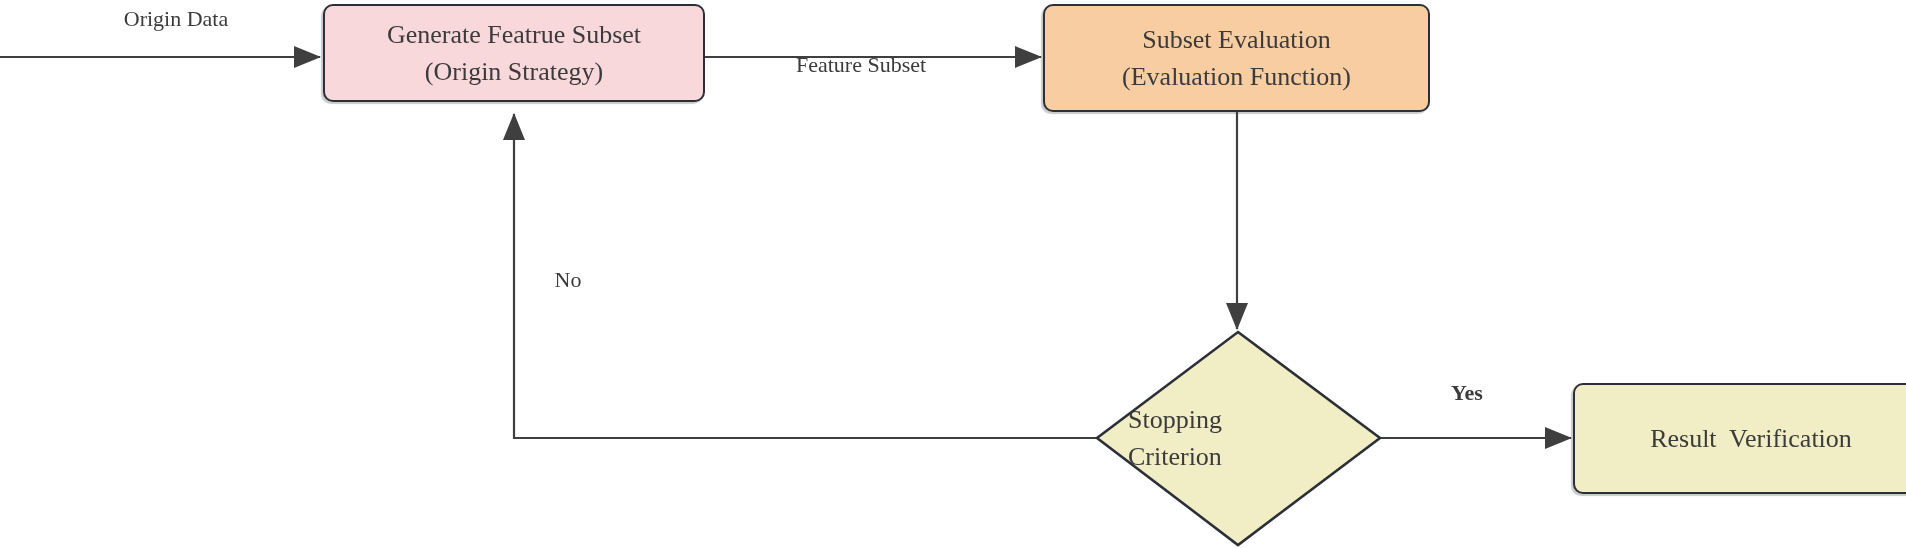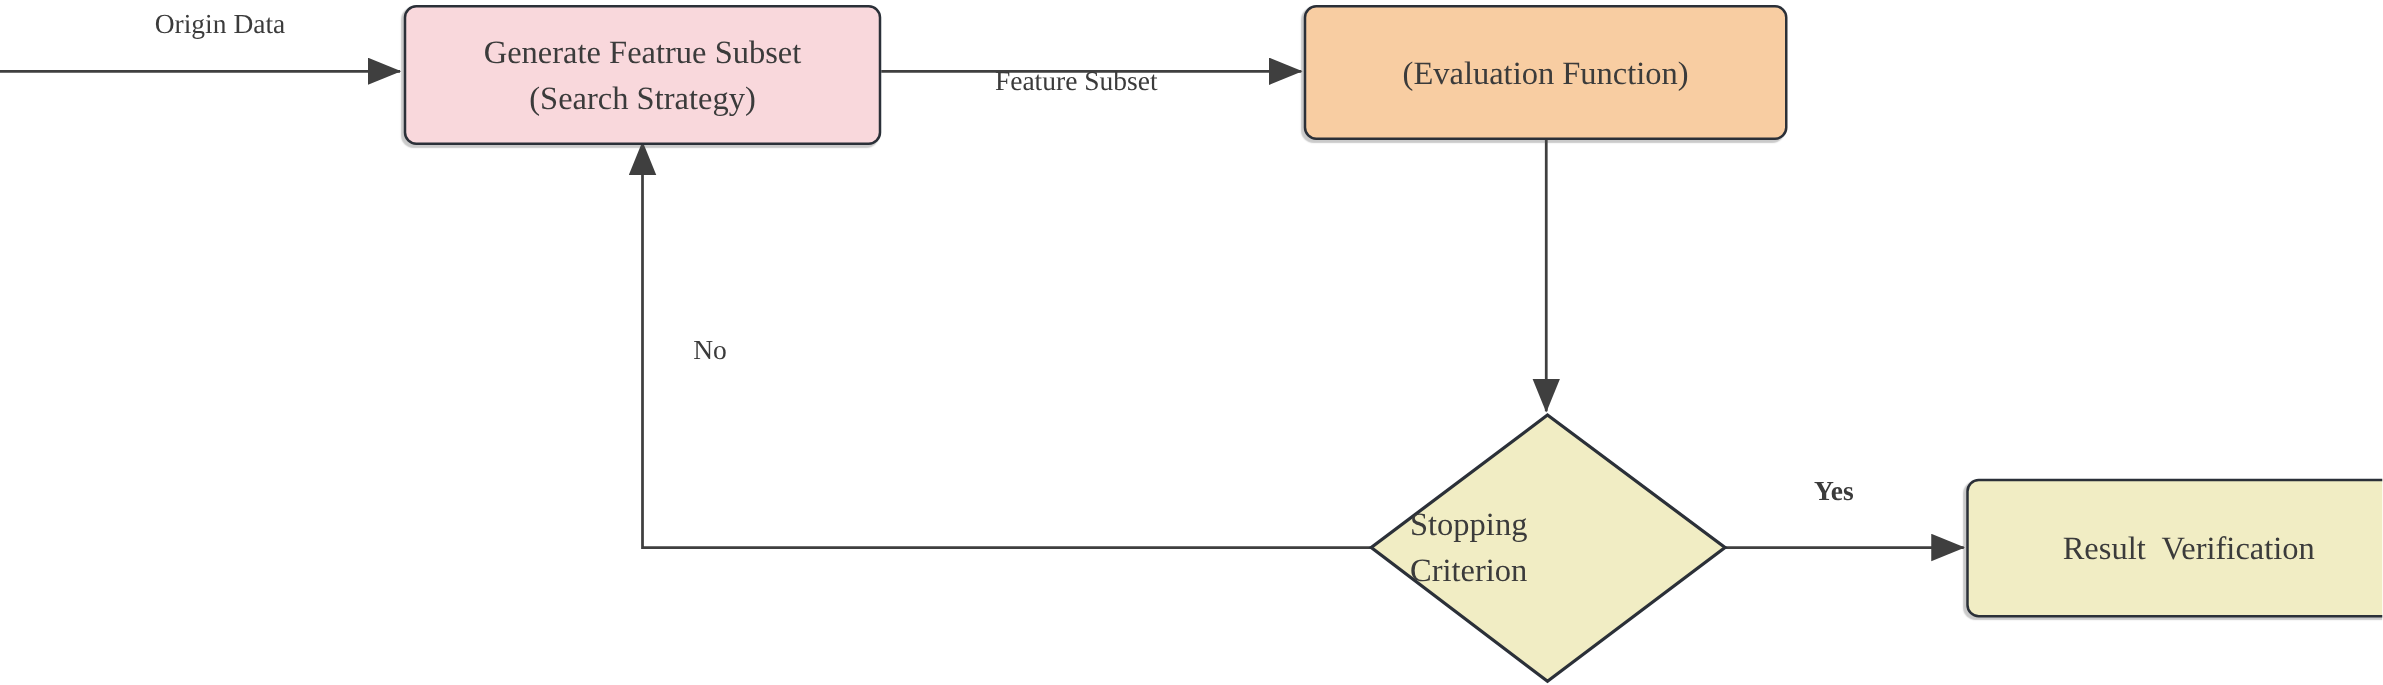--- a/index.html
+++ b/index.html
@@ -53,7 +53,7 @@
     box-shadow: -2px 2px 1px rgba(80,80,80,0.30);
   }
   .node-generate {
-    left: 323px; top: 4px; width: 382px; height: 112px;
+    left: 323px; top: 4px; width: 382px; height: 98px;
     background: var(--generate-fill, #f9d8dc);
     text-align: center;
   }

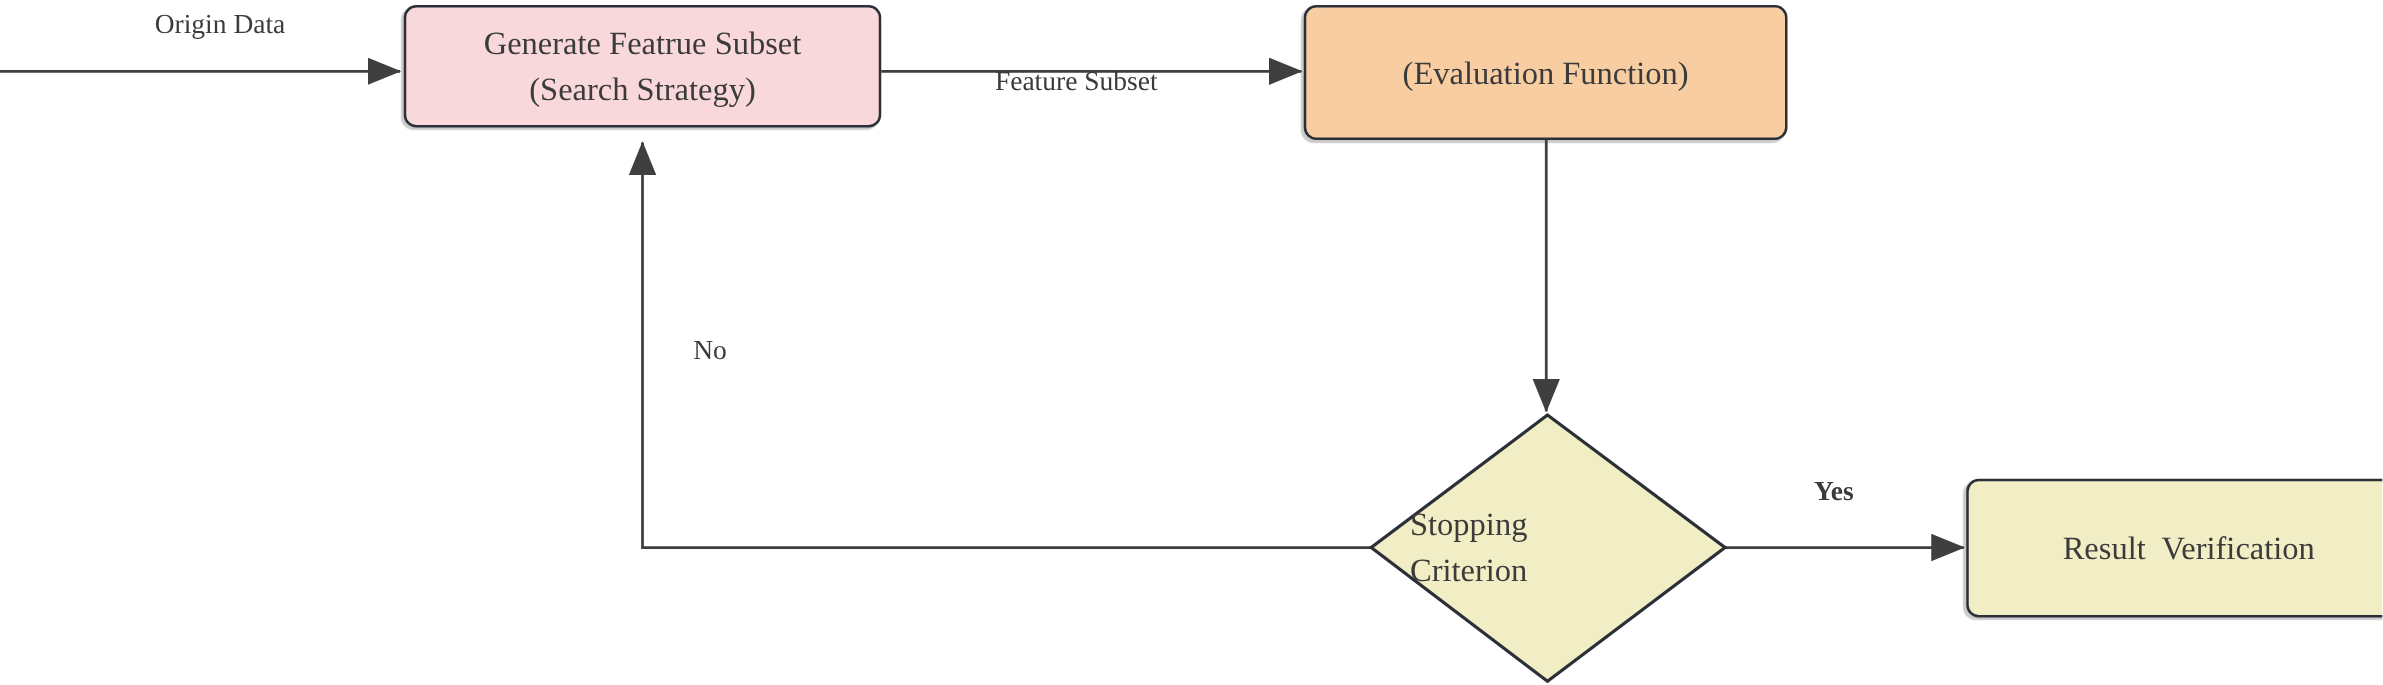--- a/index.html
+++ b/index.html
@@ -120,6 +120,7 @@
   </div>
 
   <div class="node node-evaluation">
+    <div class="node-line">Subset Evaluation</div>
     <div class="node-line">(Evaluation Function)</div>
   </div>
 

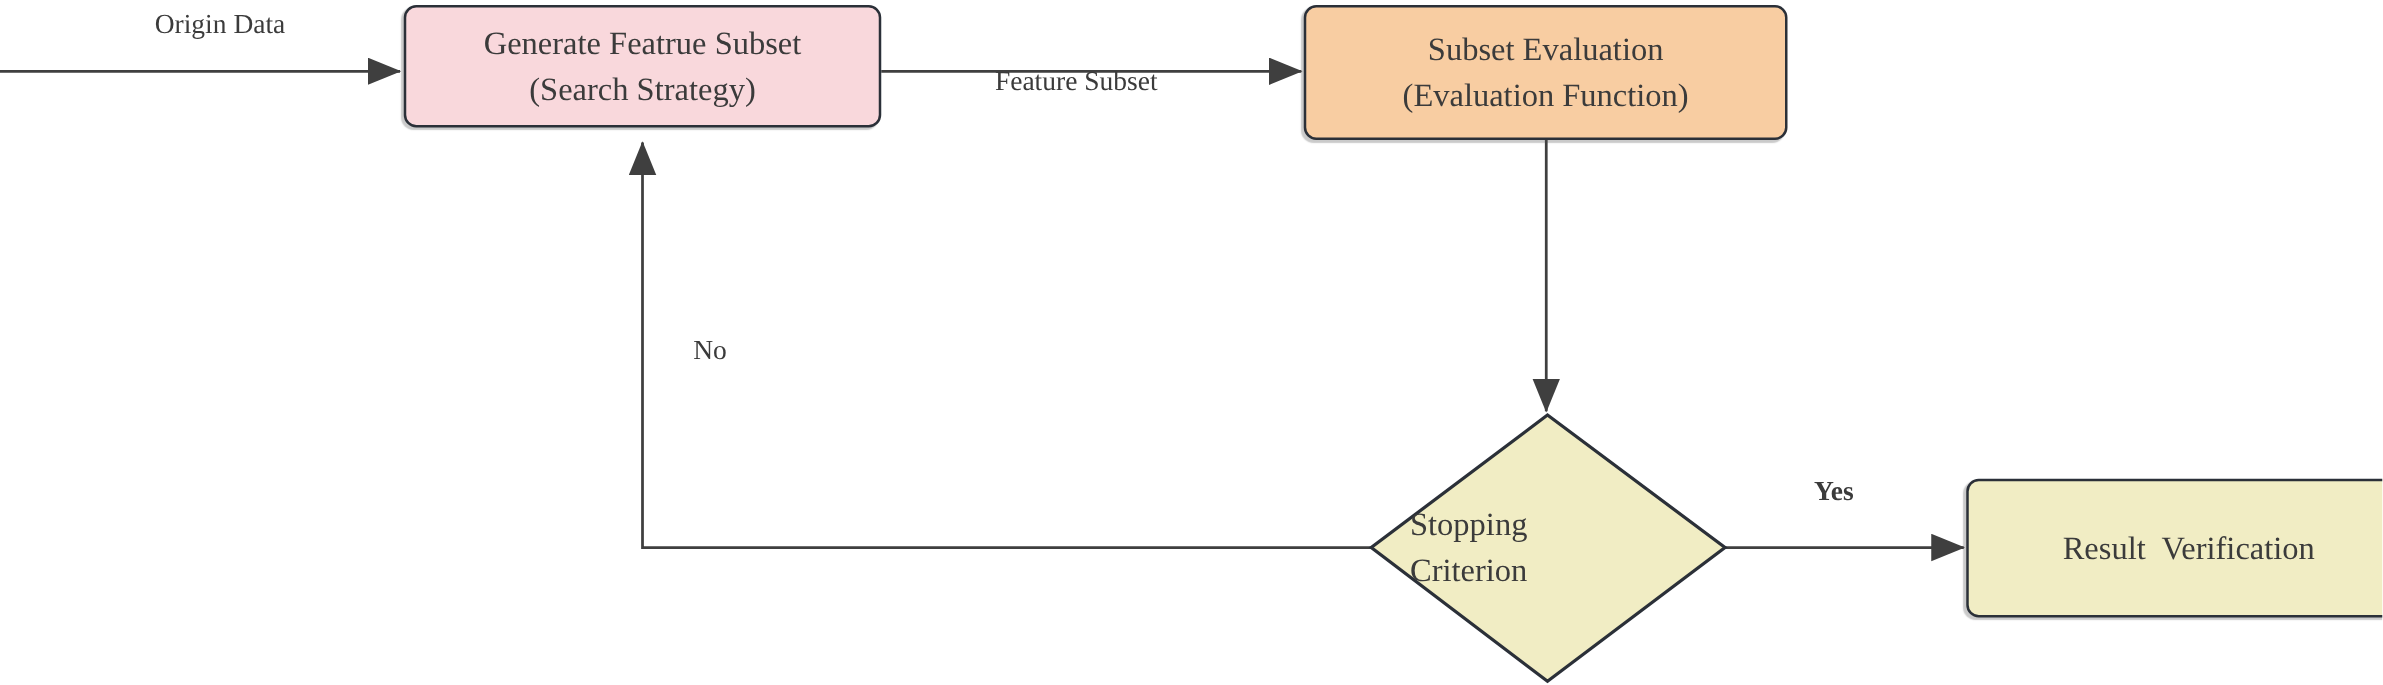--- a/index.html
+++ b/index.html
@@ -116,7 +116,7 @@
 
   <div class="node node-generate">
     <div class="node-line">Generate Featrue Subset</div>
-    <div class="node-line">(Search Strategy)</div>
+    <div class="node-line">(Origin Strategy)</div>
   </div>
 
   <div class="node node-evaluation">

